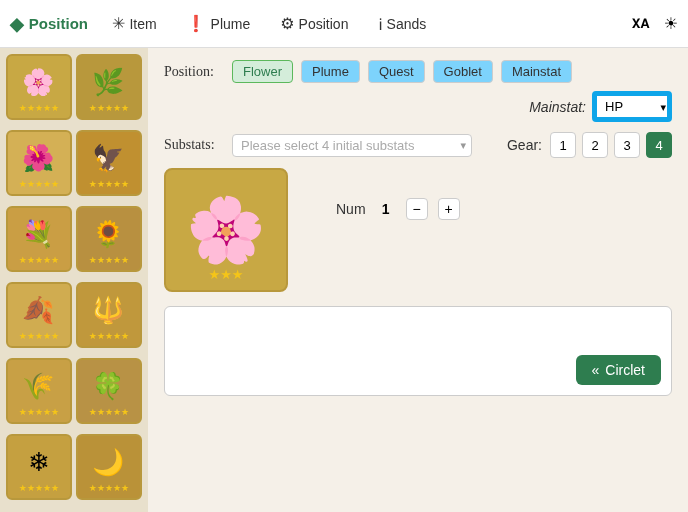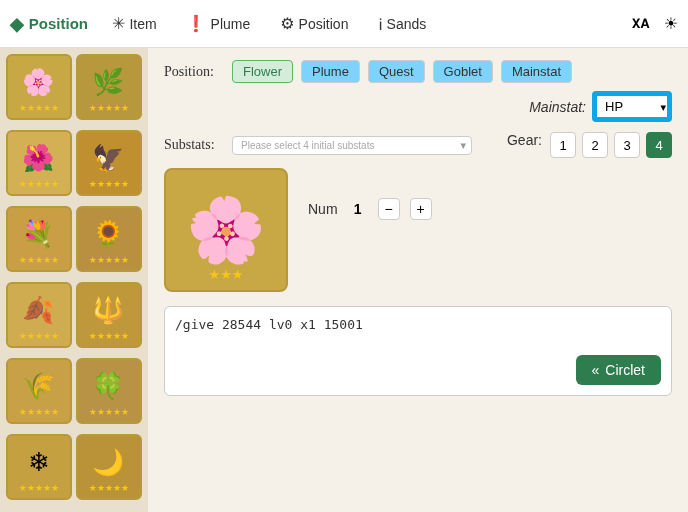--- a/index.html
+++ b/index.html
@@ -58,7 +58,7 @@
     
     .substats-select {
       border: 1px solid #ccc; border-radius: 4px; padding: 3px 8px;
-      background: #fff; font-size: 10px; color: #aaa; min-width: 240px; cursor: pointer;
+      background: #fff; font-size: 13px; color: #aaa; min-width: 240px; cursor: pointer;
       appearance: none;
     }
     .substats-wrapper { position: relative; display: inline-block; }

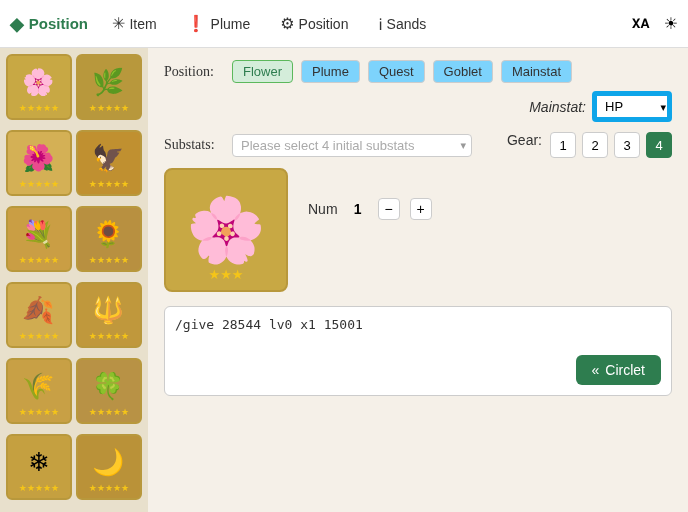--- a/index.html
+++ b/index.html
@@ -63,7 +63,7 @@
     }
     .substats-wrapper { position: relative; display: inline-block; }
     .substats-wrapper::after { content: '▾'; position: absolute; right: 6px; top: 50%; transform: translateY(-50%); pointer-events: none; font-size: 11px; color: #999; }
-    .gear-group { display: flex; gap: 6px; margin-left: auto; }
+    .gear-group { display: flex; align-items: center; gap: 6px; margin-left: auto; }
     .gear-btn {
       width: 26px; height: 26px; border-radius: 4px; border: 1px solid #ccc;
       background: #fff; cursor: pointer; font-size: 13px; display: flex; align-items: center; justify-content: center;

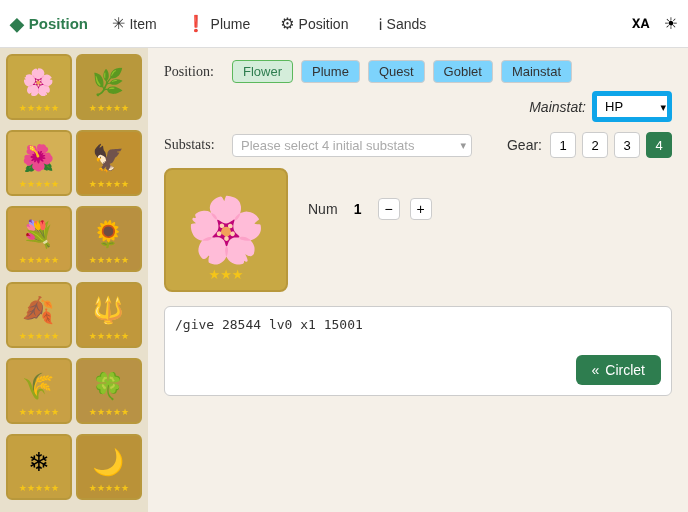--- a/index.html
+++ b/index.html
@@ -82,7 +82,7 @@
 
     
     .num-control { display: flex; align-items: center; gap: 10px; margin-top: 30px; }
-    .num-label { font-size: 14px; color: #333; }
+    .num-label { font-size: 14px; color: #333; margin-left: 28px; }
     .num-value { font-size: 14px; font-weight: bold; min-width: 20px; text-align: center; }
     .num-btn { width: 22px; height: 22px; border-radius: 4px; border: 1px solid #ccc; background: #fff; cursor: pointer; font-size: 14px; display: flex; align-items: center; justify-content: center; }
 

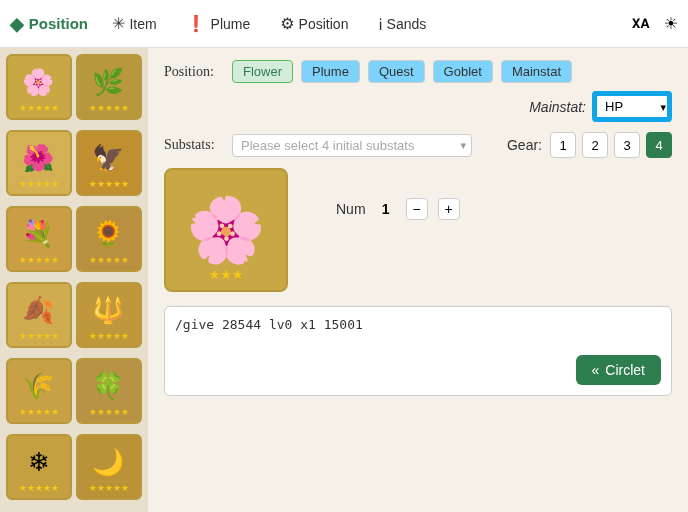--- a/index.html
+++ b/index.html
@@ -233,7 +233,6 @@
     </div>
 
     <div class="command-box" style="position:relative; min-height:90px;">
-      <span>/give 28544 lv0 x1 15001</span>
       <button class="execute-btn">
         <span>«</span>
         <span>Circlet</span>

